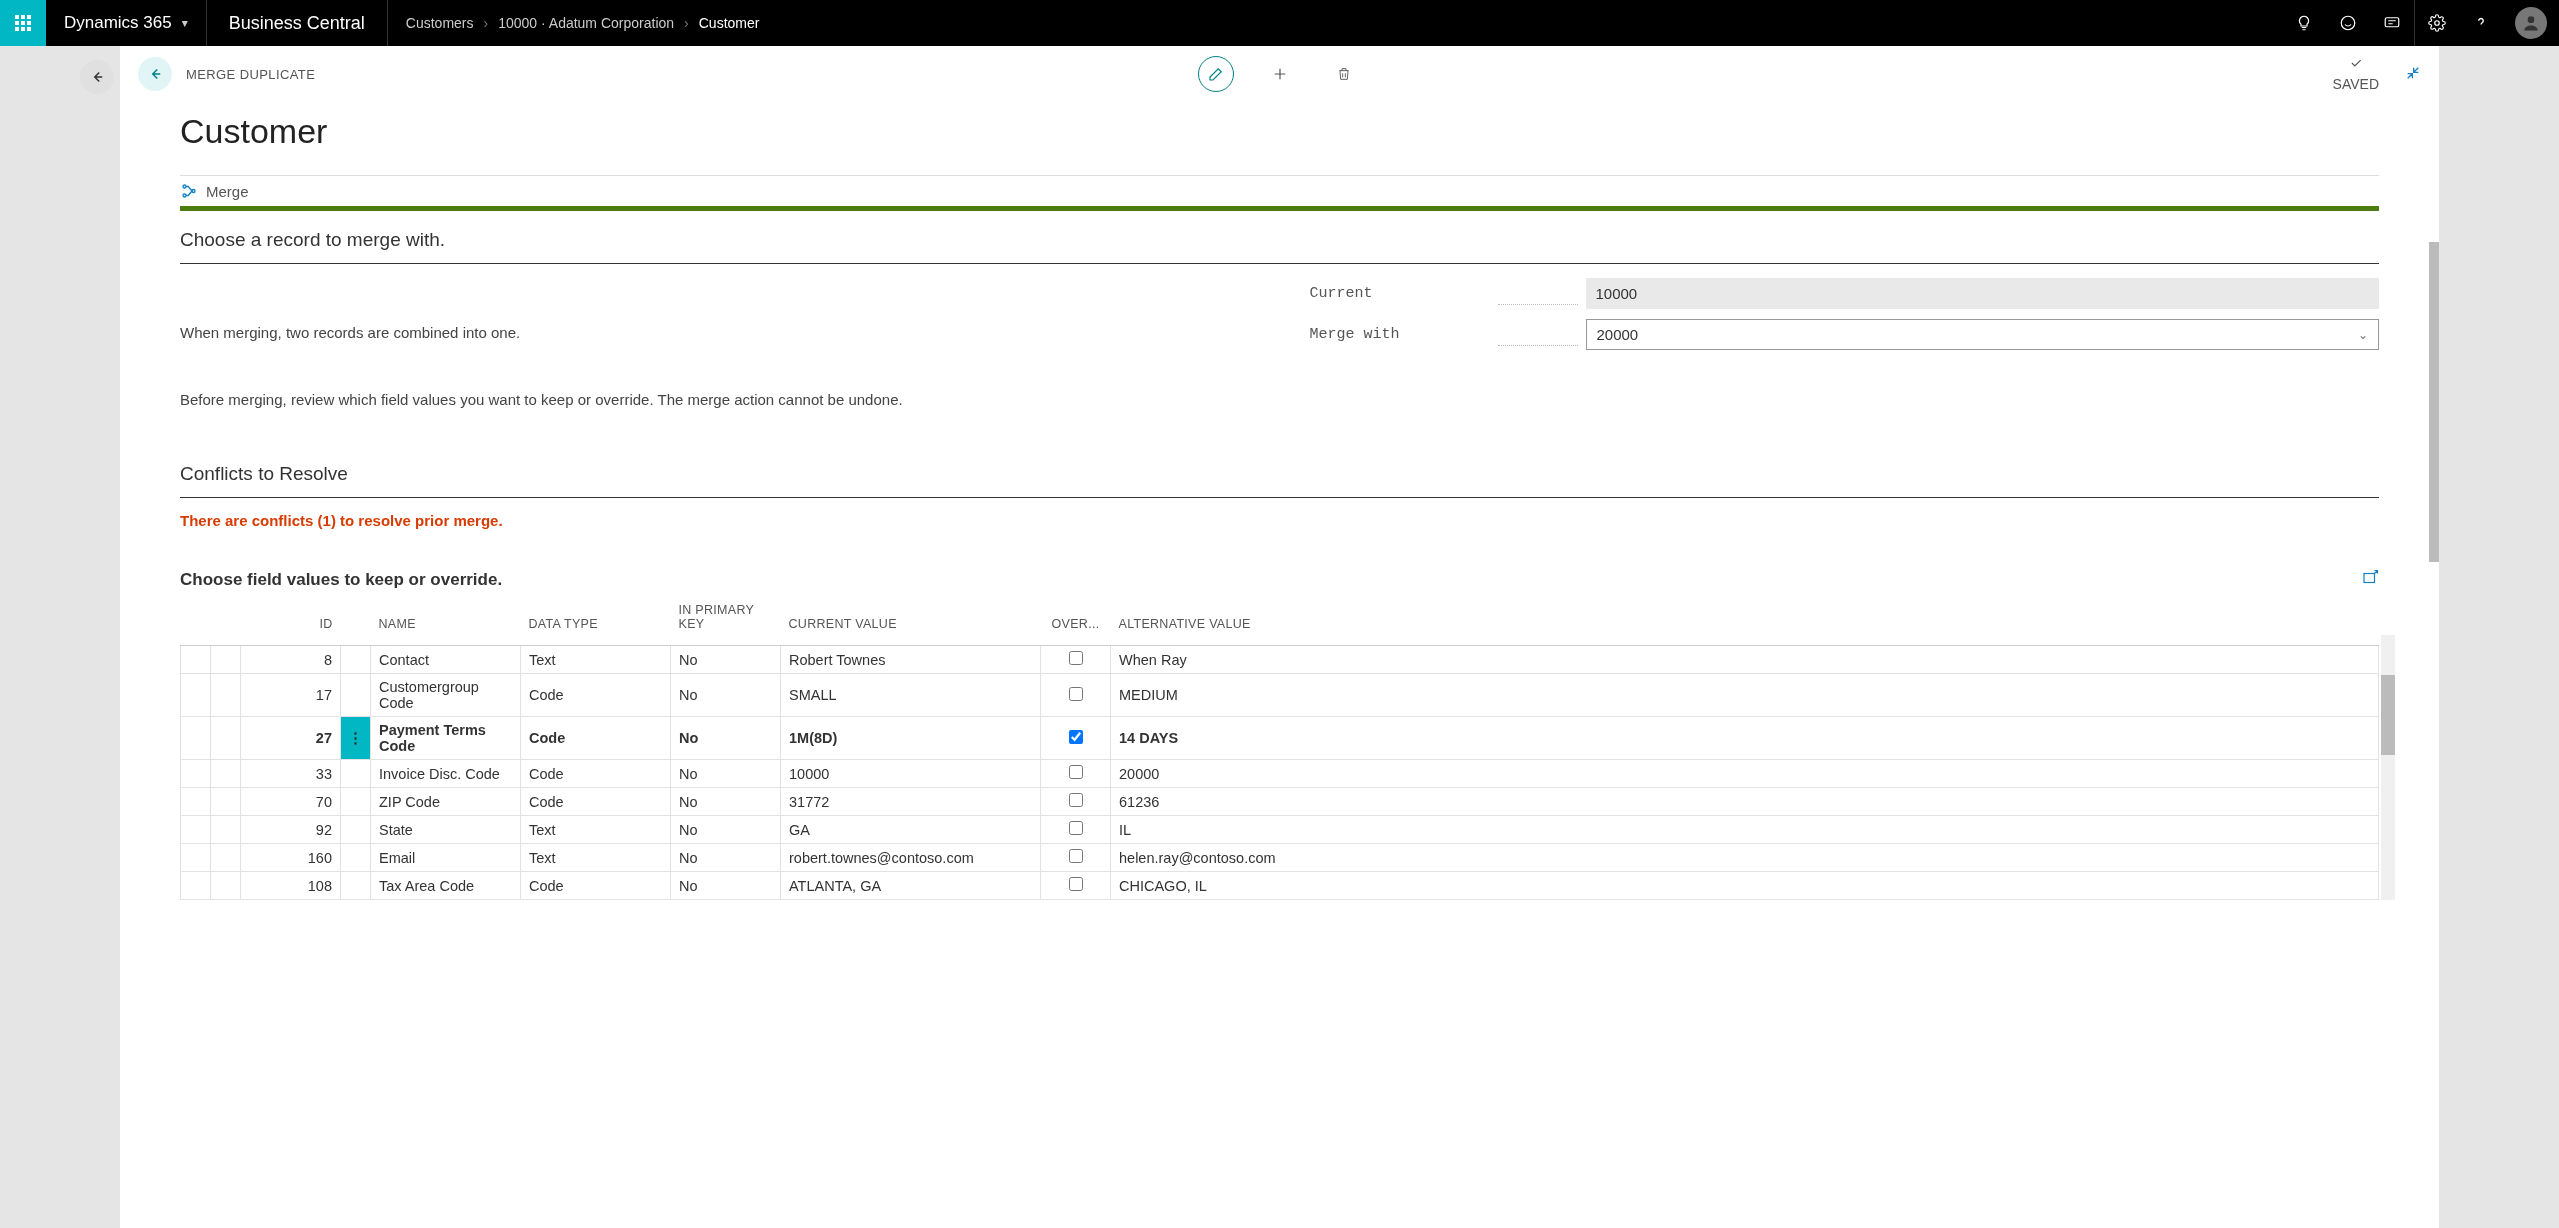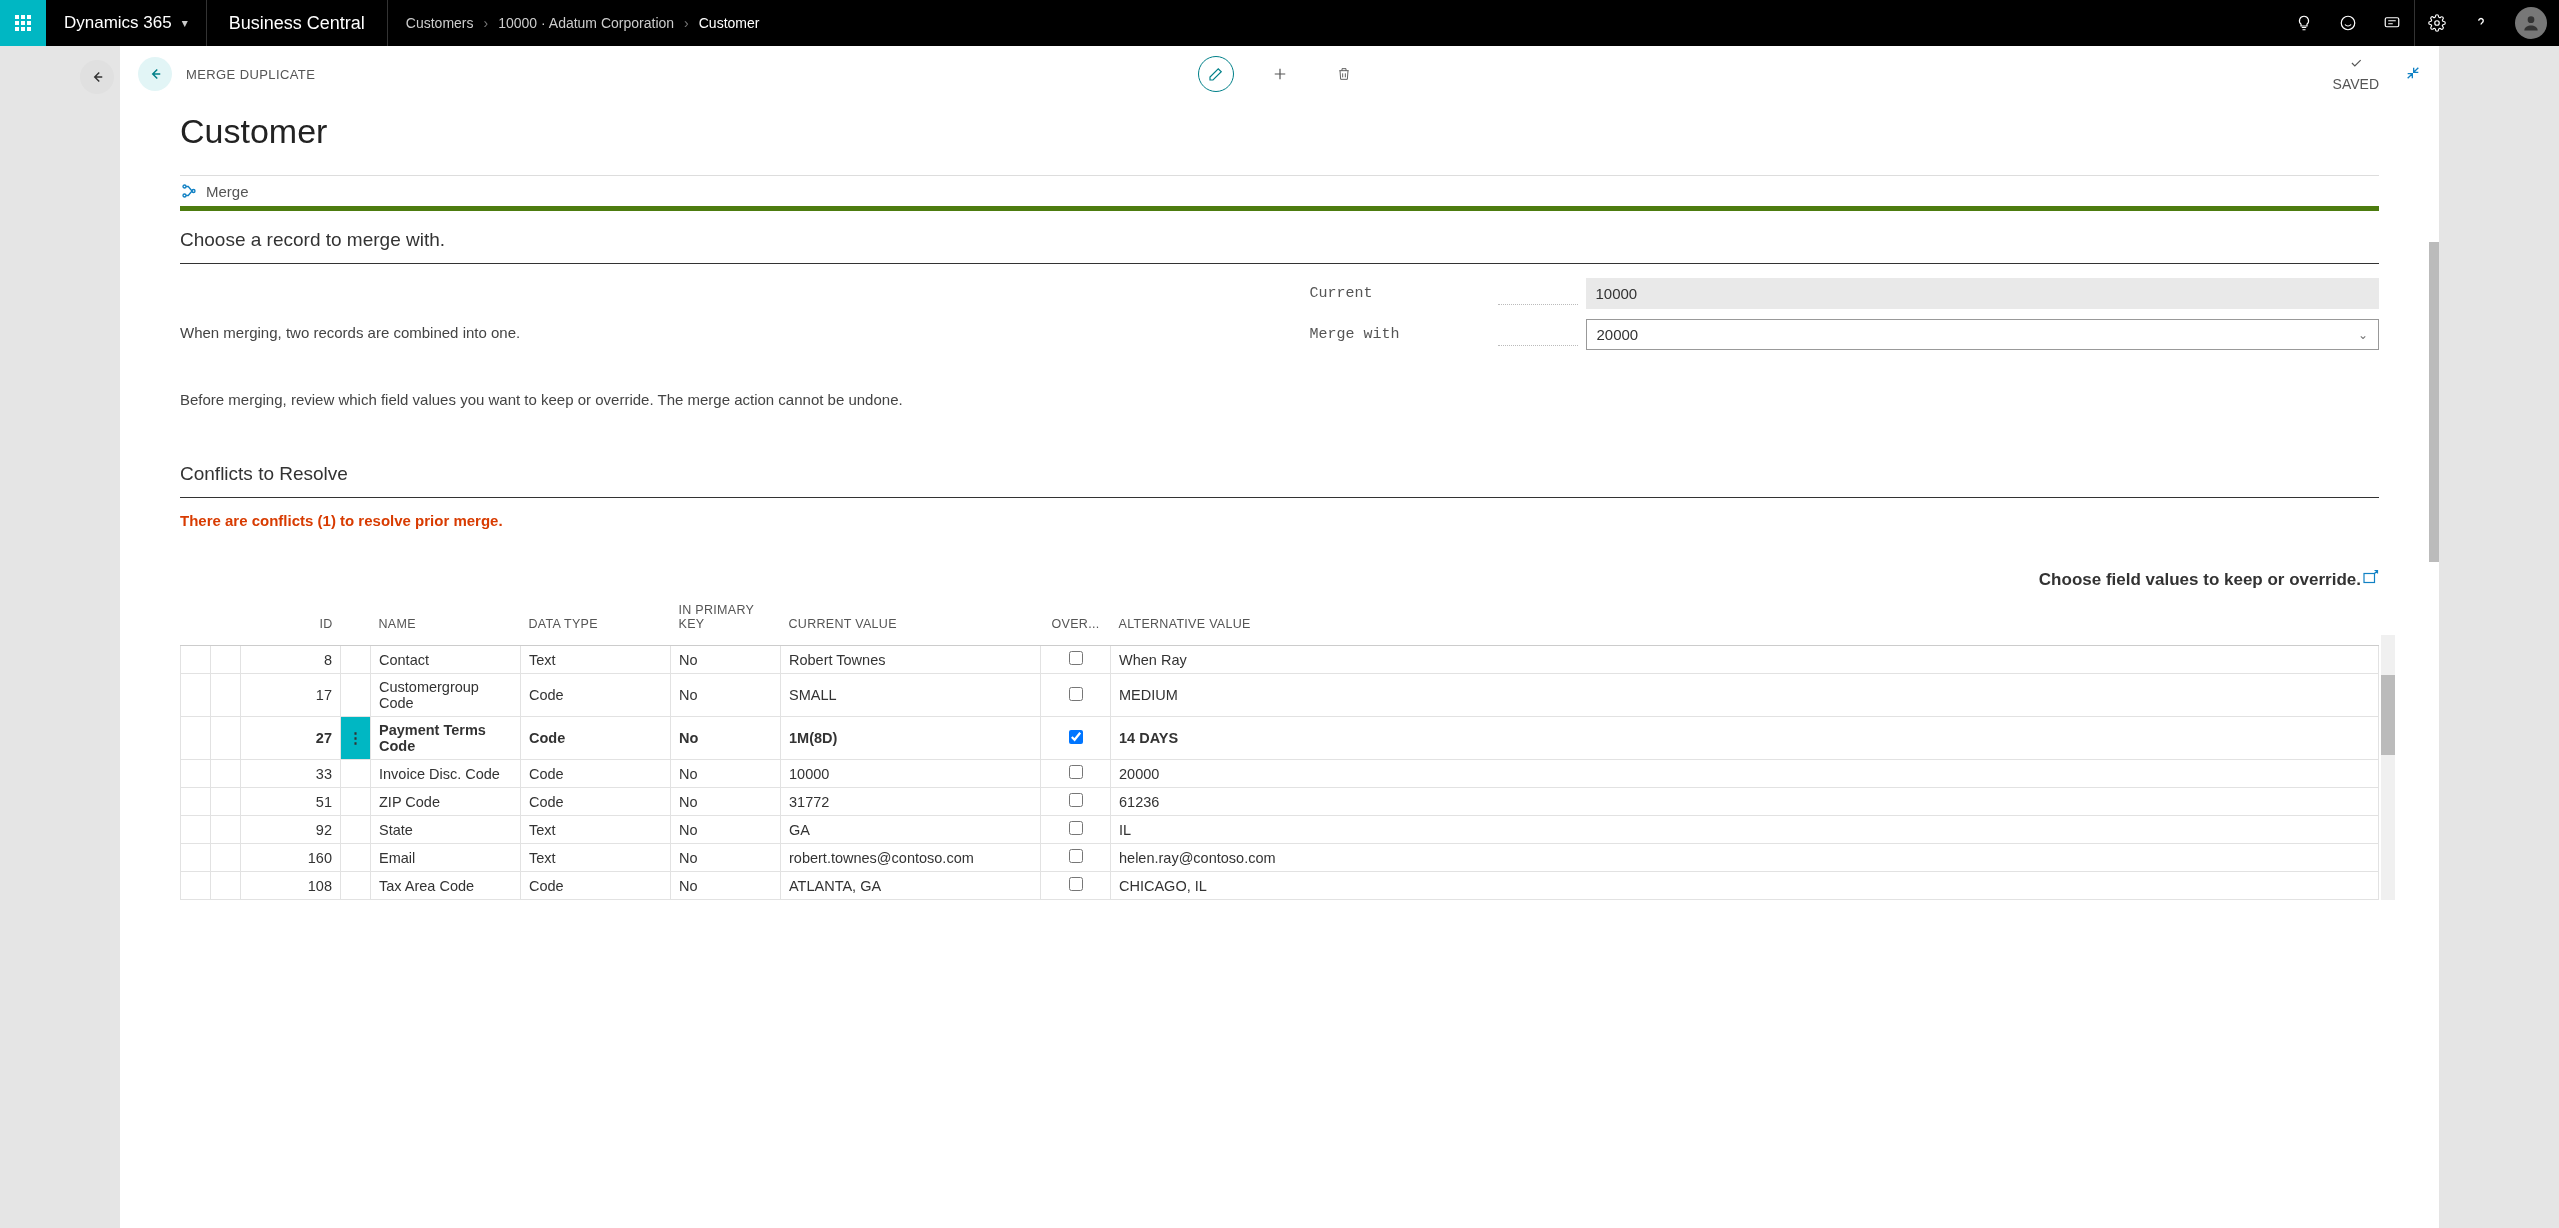--- a/index.html
+++ b/index.html
@@ -93,7 +93,7 @@
 
 .conflict-msg { color: #d83b01; font-size: 15px; font-weight: 600; margin: 8px 0 40px 0; }
 
-.subhead-row { display: flex; align-items: center; justify-content: flex-end; margin-top: 16px; padding-bottom: 4px; }
+.subhead-row { display: flex; align-items: center; justify-content: space-between; margin-top: 16px; padding-bottom: 4px; }
 .subhead { font-size: 17px; font-weight: 600; color: #333; }
 .popout { cursor: pointer; }
 .popout svg { stroke: #1181c4; fill: none; }

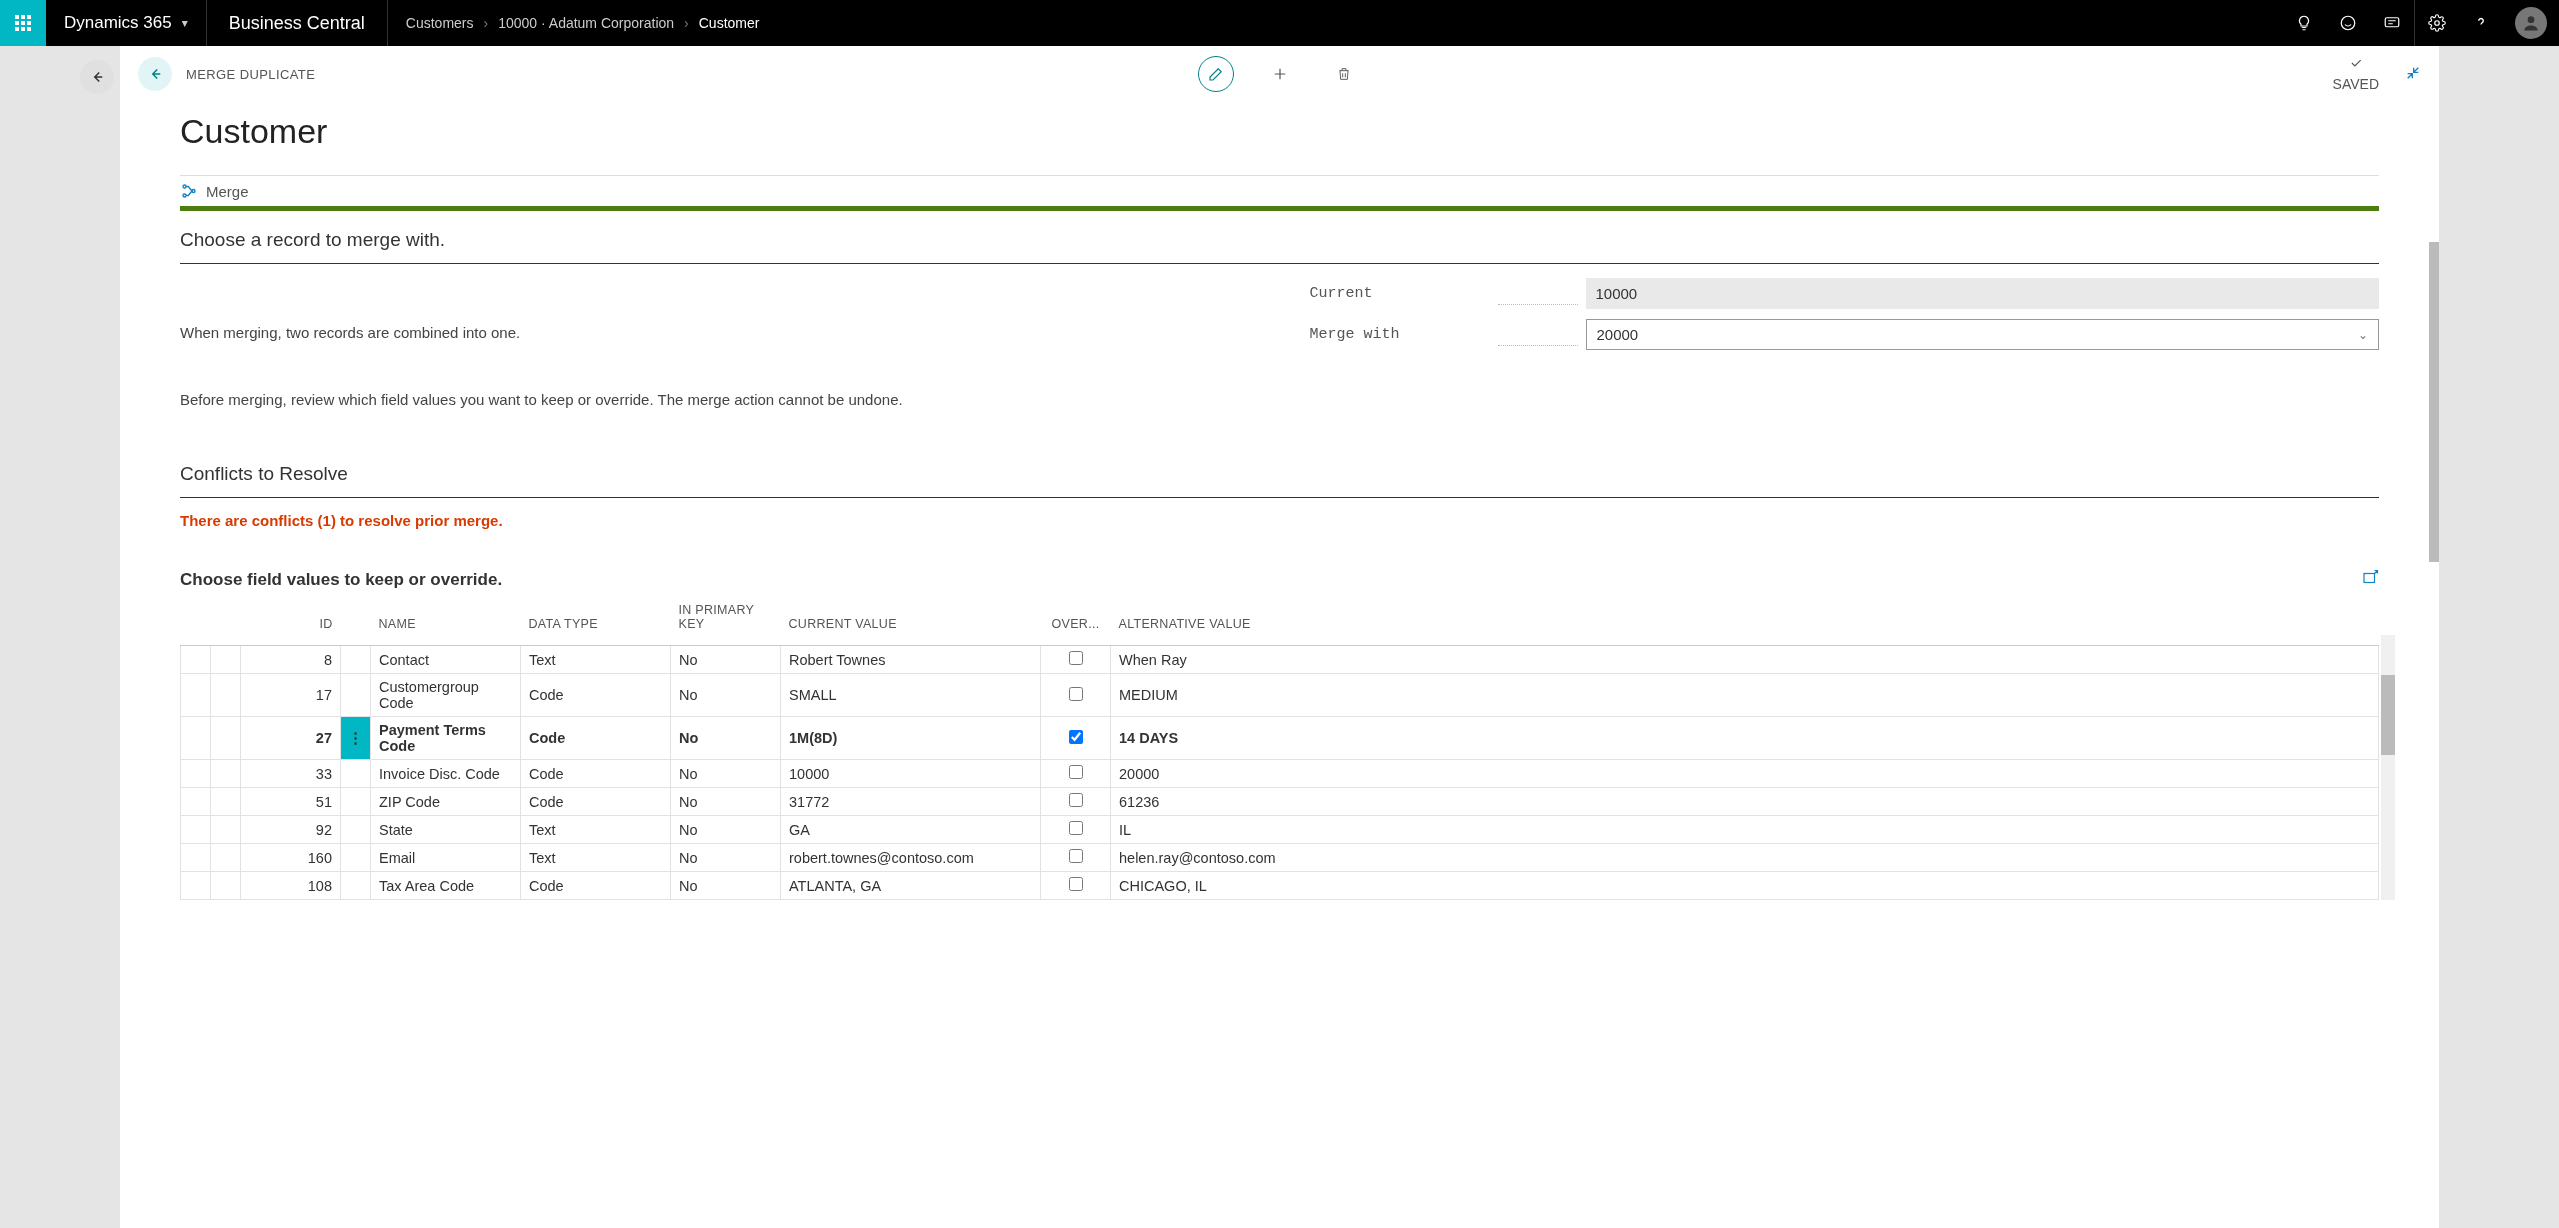--- a/index.html
+++ b/index.html
@@ -385,7 +385,7 @@
             <tr>
               <td></td>
               <td></td>
-              <td class="idcol">51</td>
+              <td class="idcol">70</td>
               <td></td>
               <td>ZIP Code</td>
               <td>Code</td>

